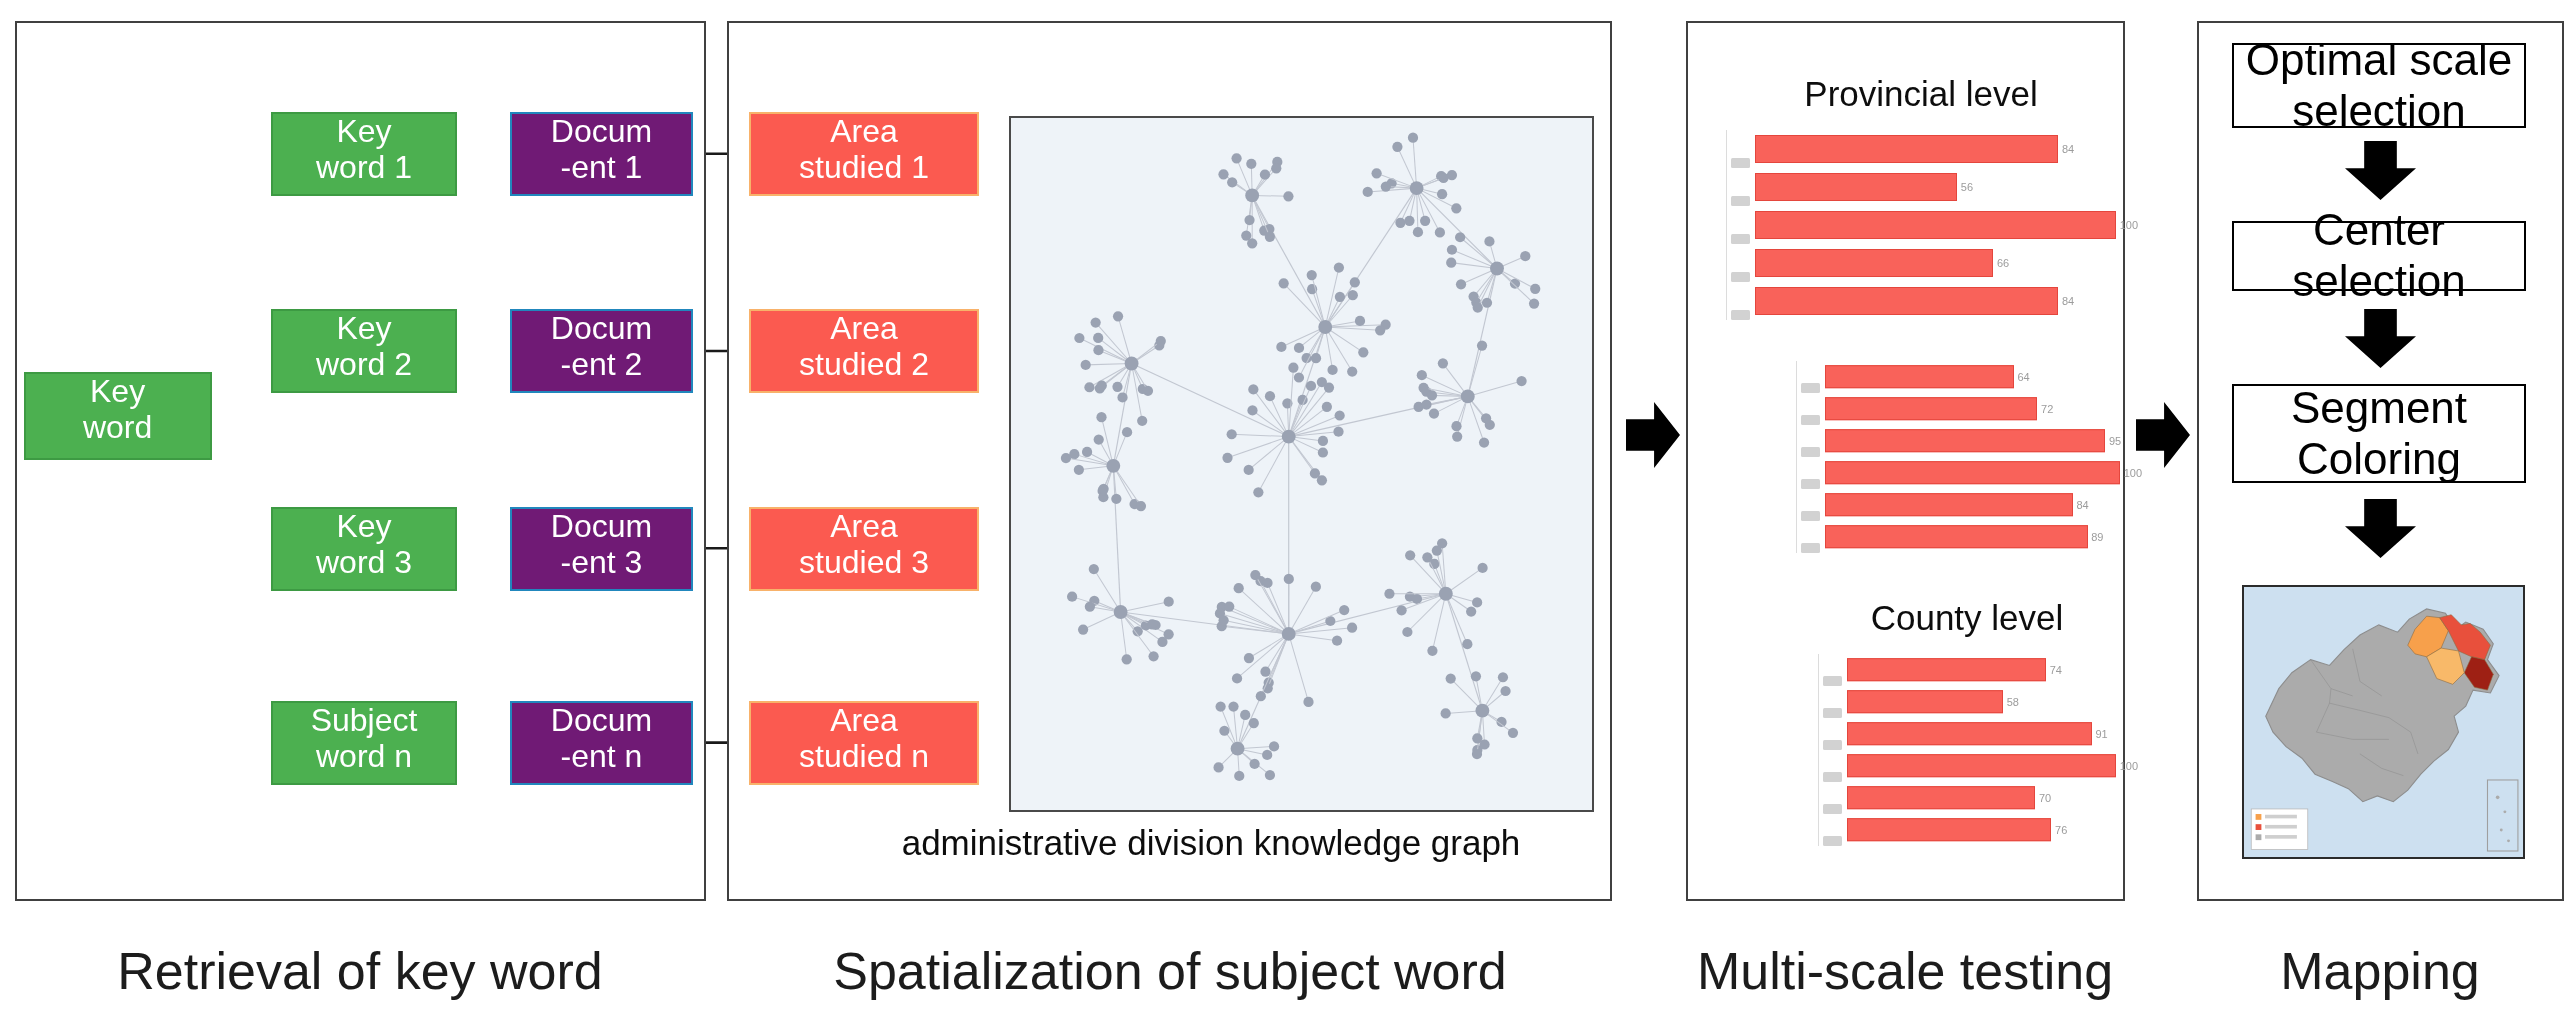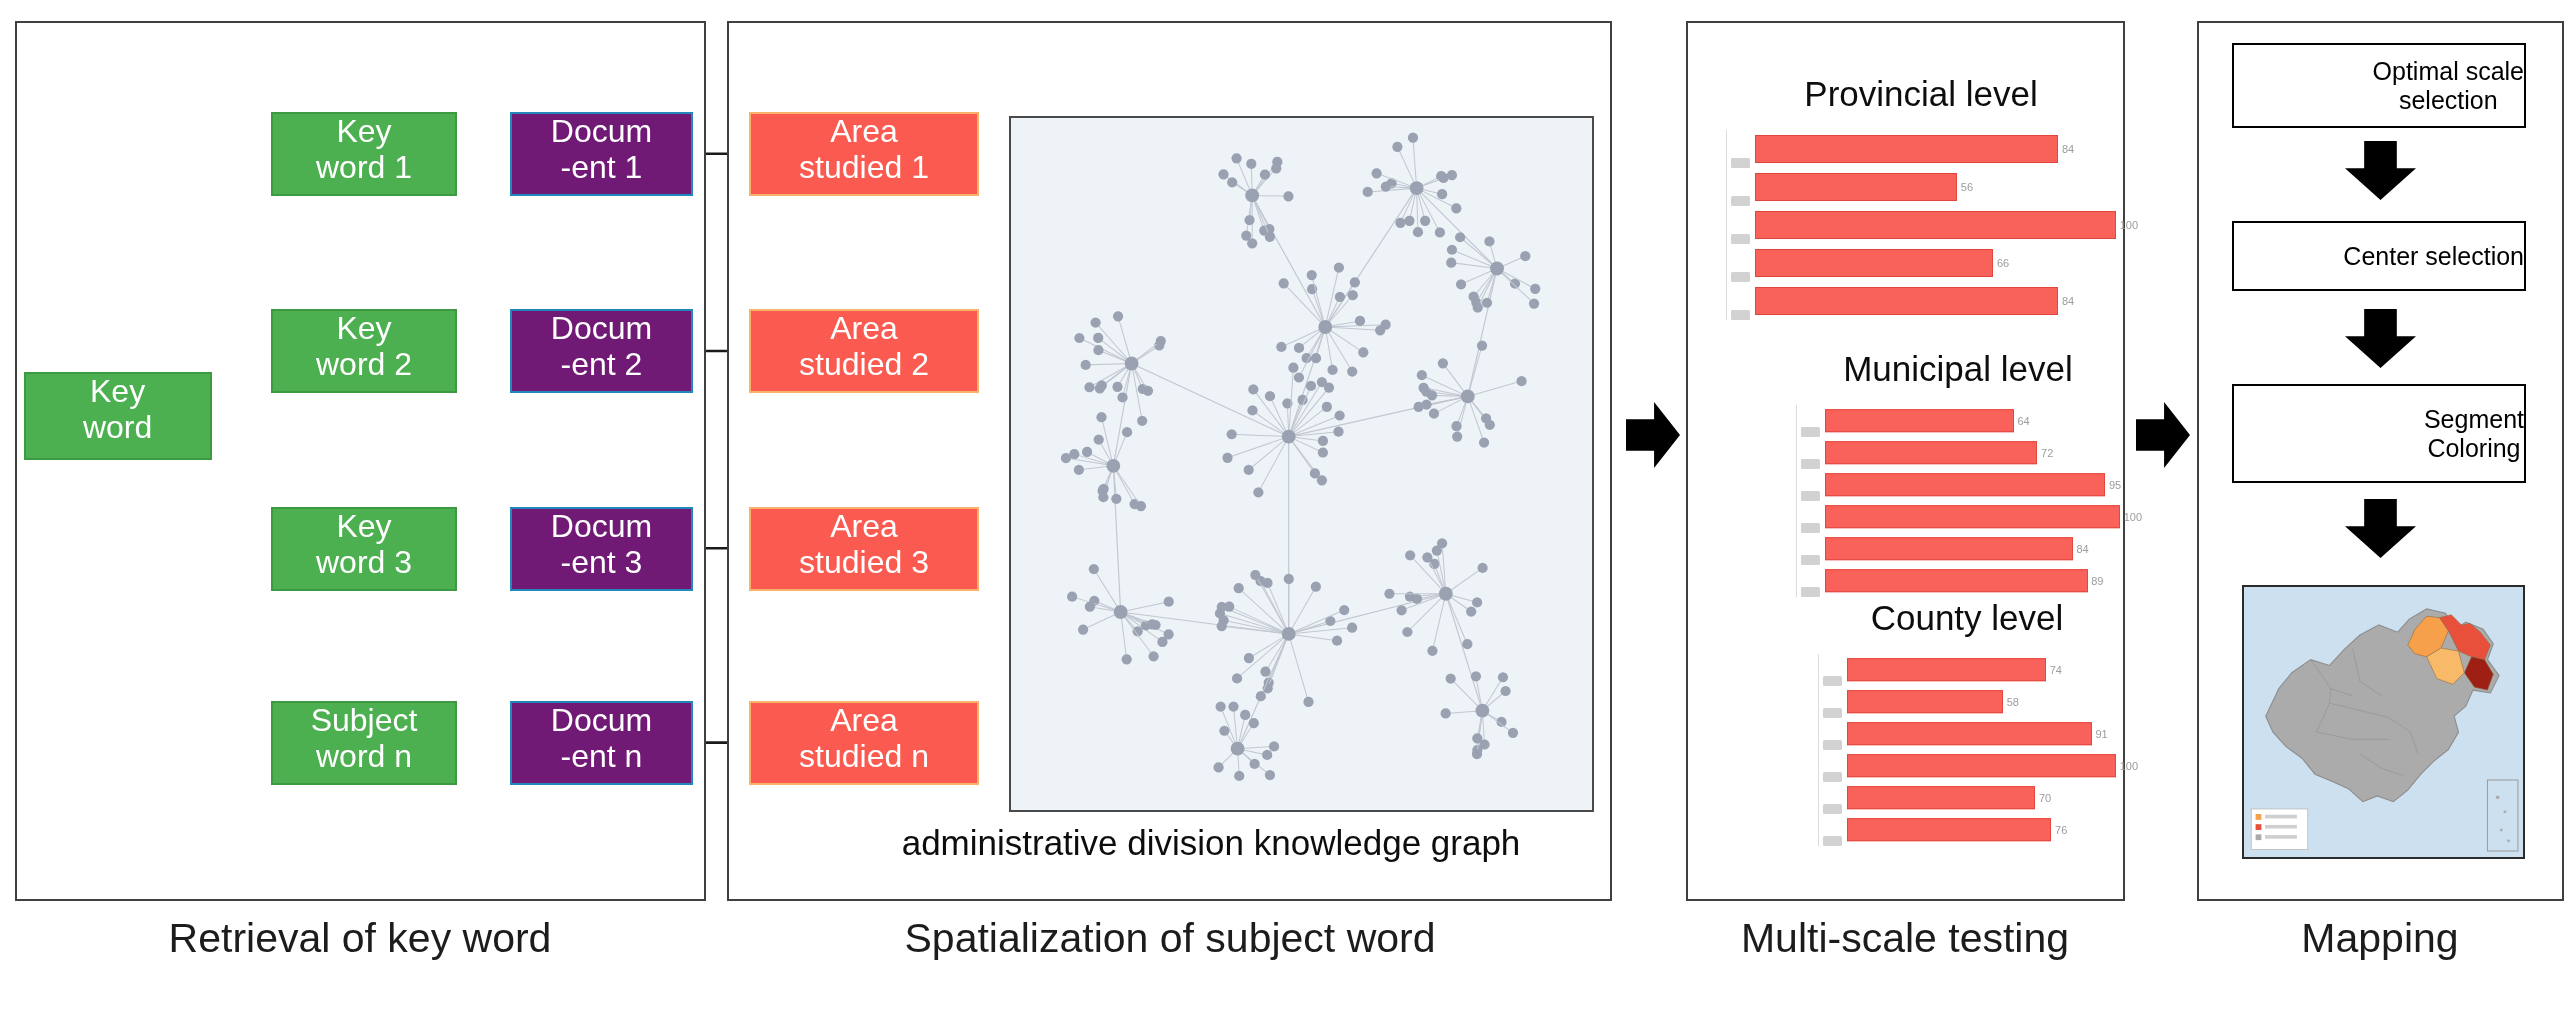--- a/index.html
+++ b/index.html
@@ -40,8 +40,8 @@
              font-size: 11px; color: #9c9c9c; }
 
   .step-box { position: absolute; background: #fff; border: 2.9px solid #000;
-              display: flex; align-items: center; justify-content: flex-end;
-              text-align: center; font-size: 25px; color: #000; line-height: 1.15; }
+              display: flex; align-items: center; justify-content: center;
+              text-align: center; font-size: 44px; color: #000; line-height: 1.15; }
   .step-box span { white-space: pre-line; }
 
   .big-arrow-right { position: absolute; background: #000;

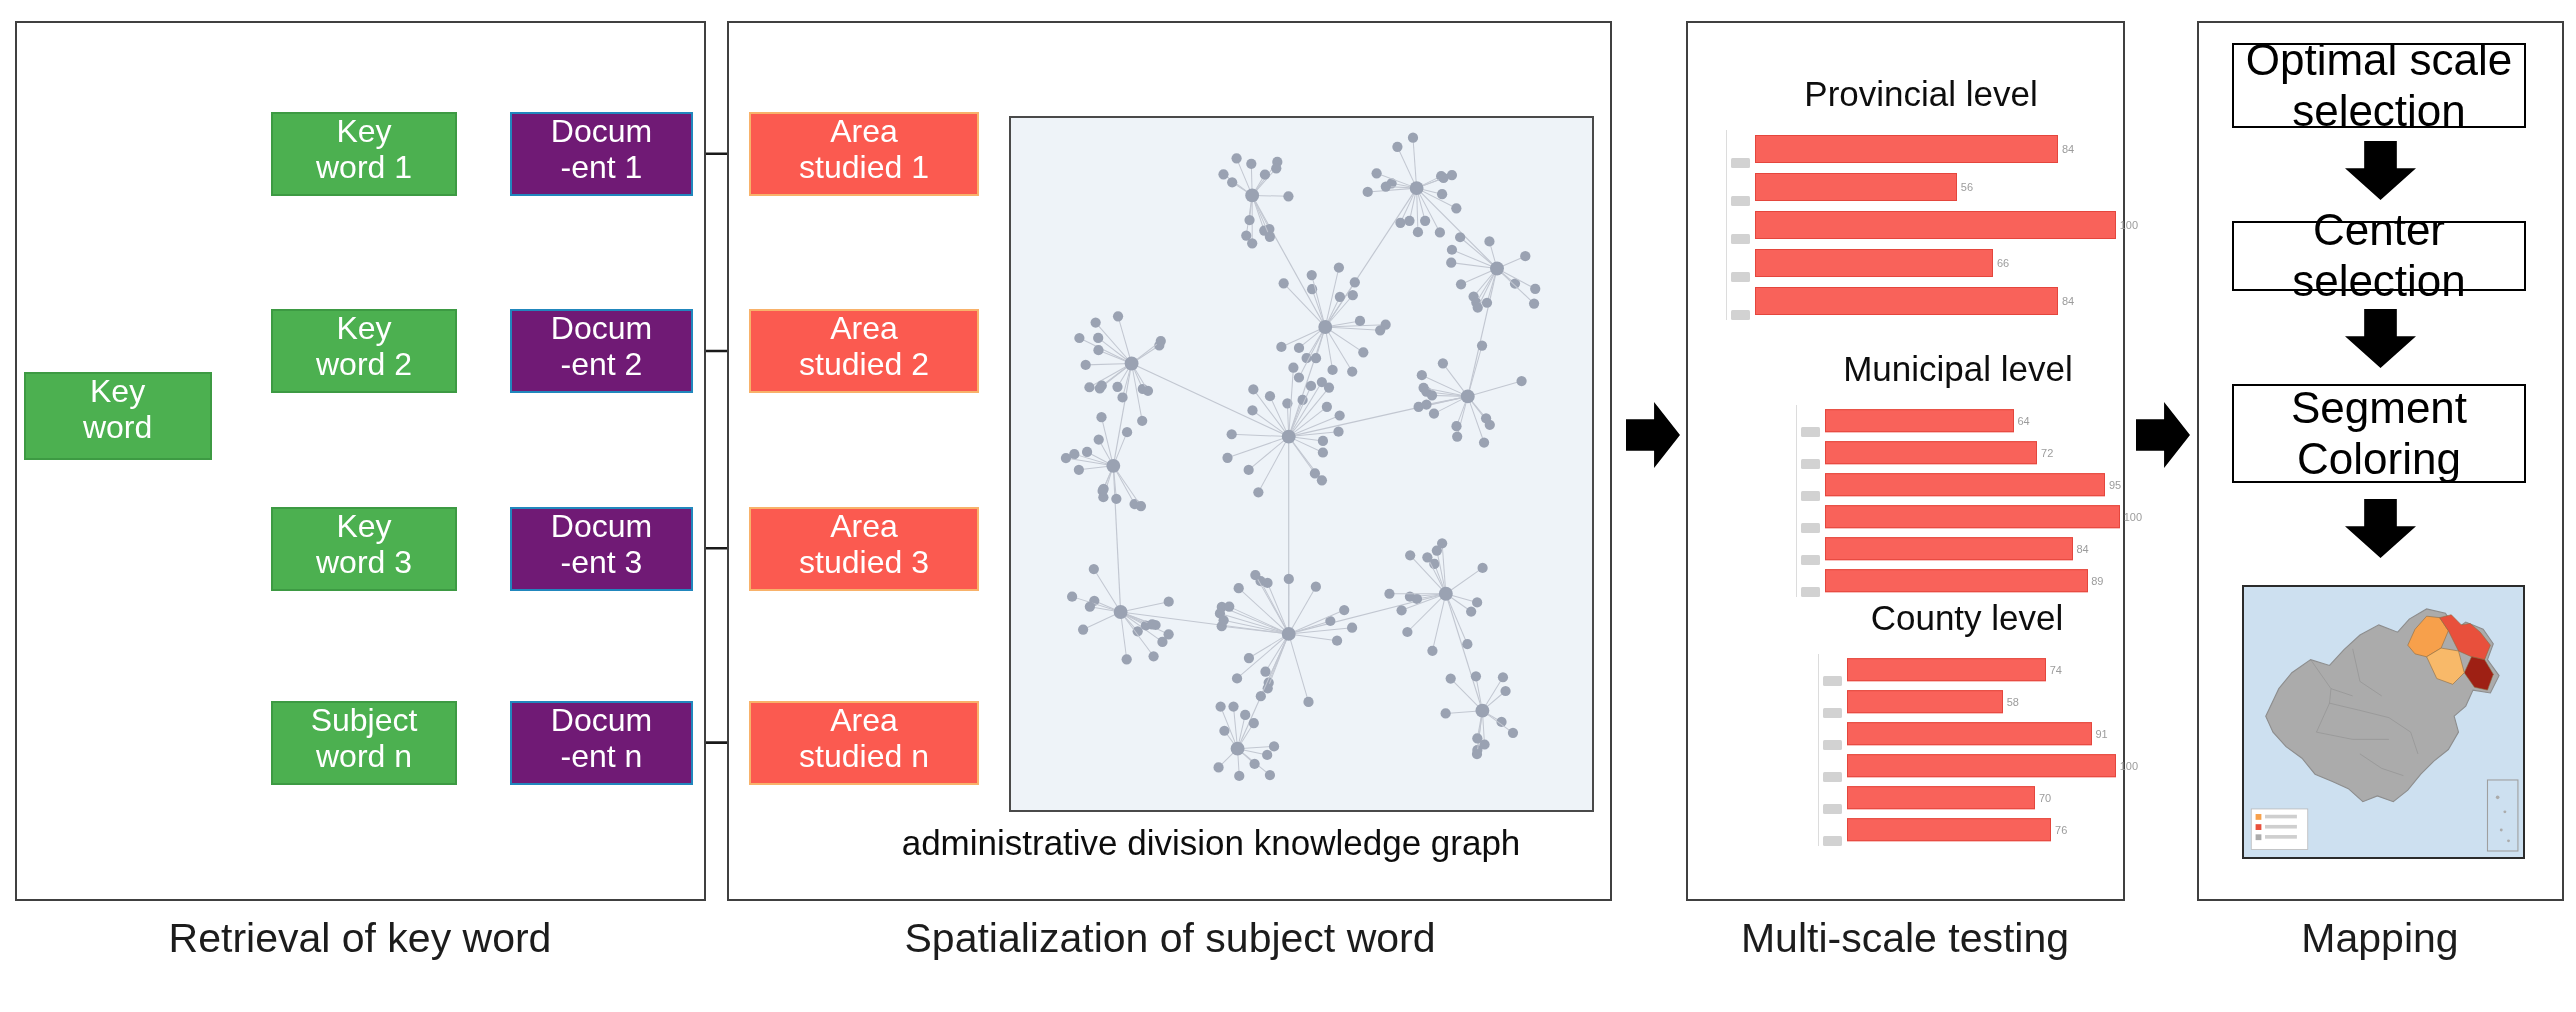--- a/index.html
+++ b/index.html
@@ -627,7 +627,6 @@
   </div>
 
   <div class="chart" data-chart="1" style="left:1796px; top:349px; width:324px;">
-    <div class="chart-title">Municipal level</div>
     <div class="bars">
         <div class="bar-row">
           <div class="axis-dash"></div>

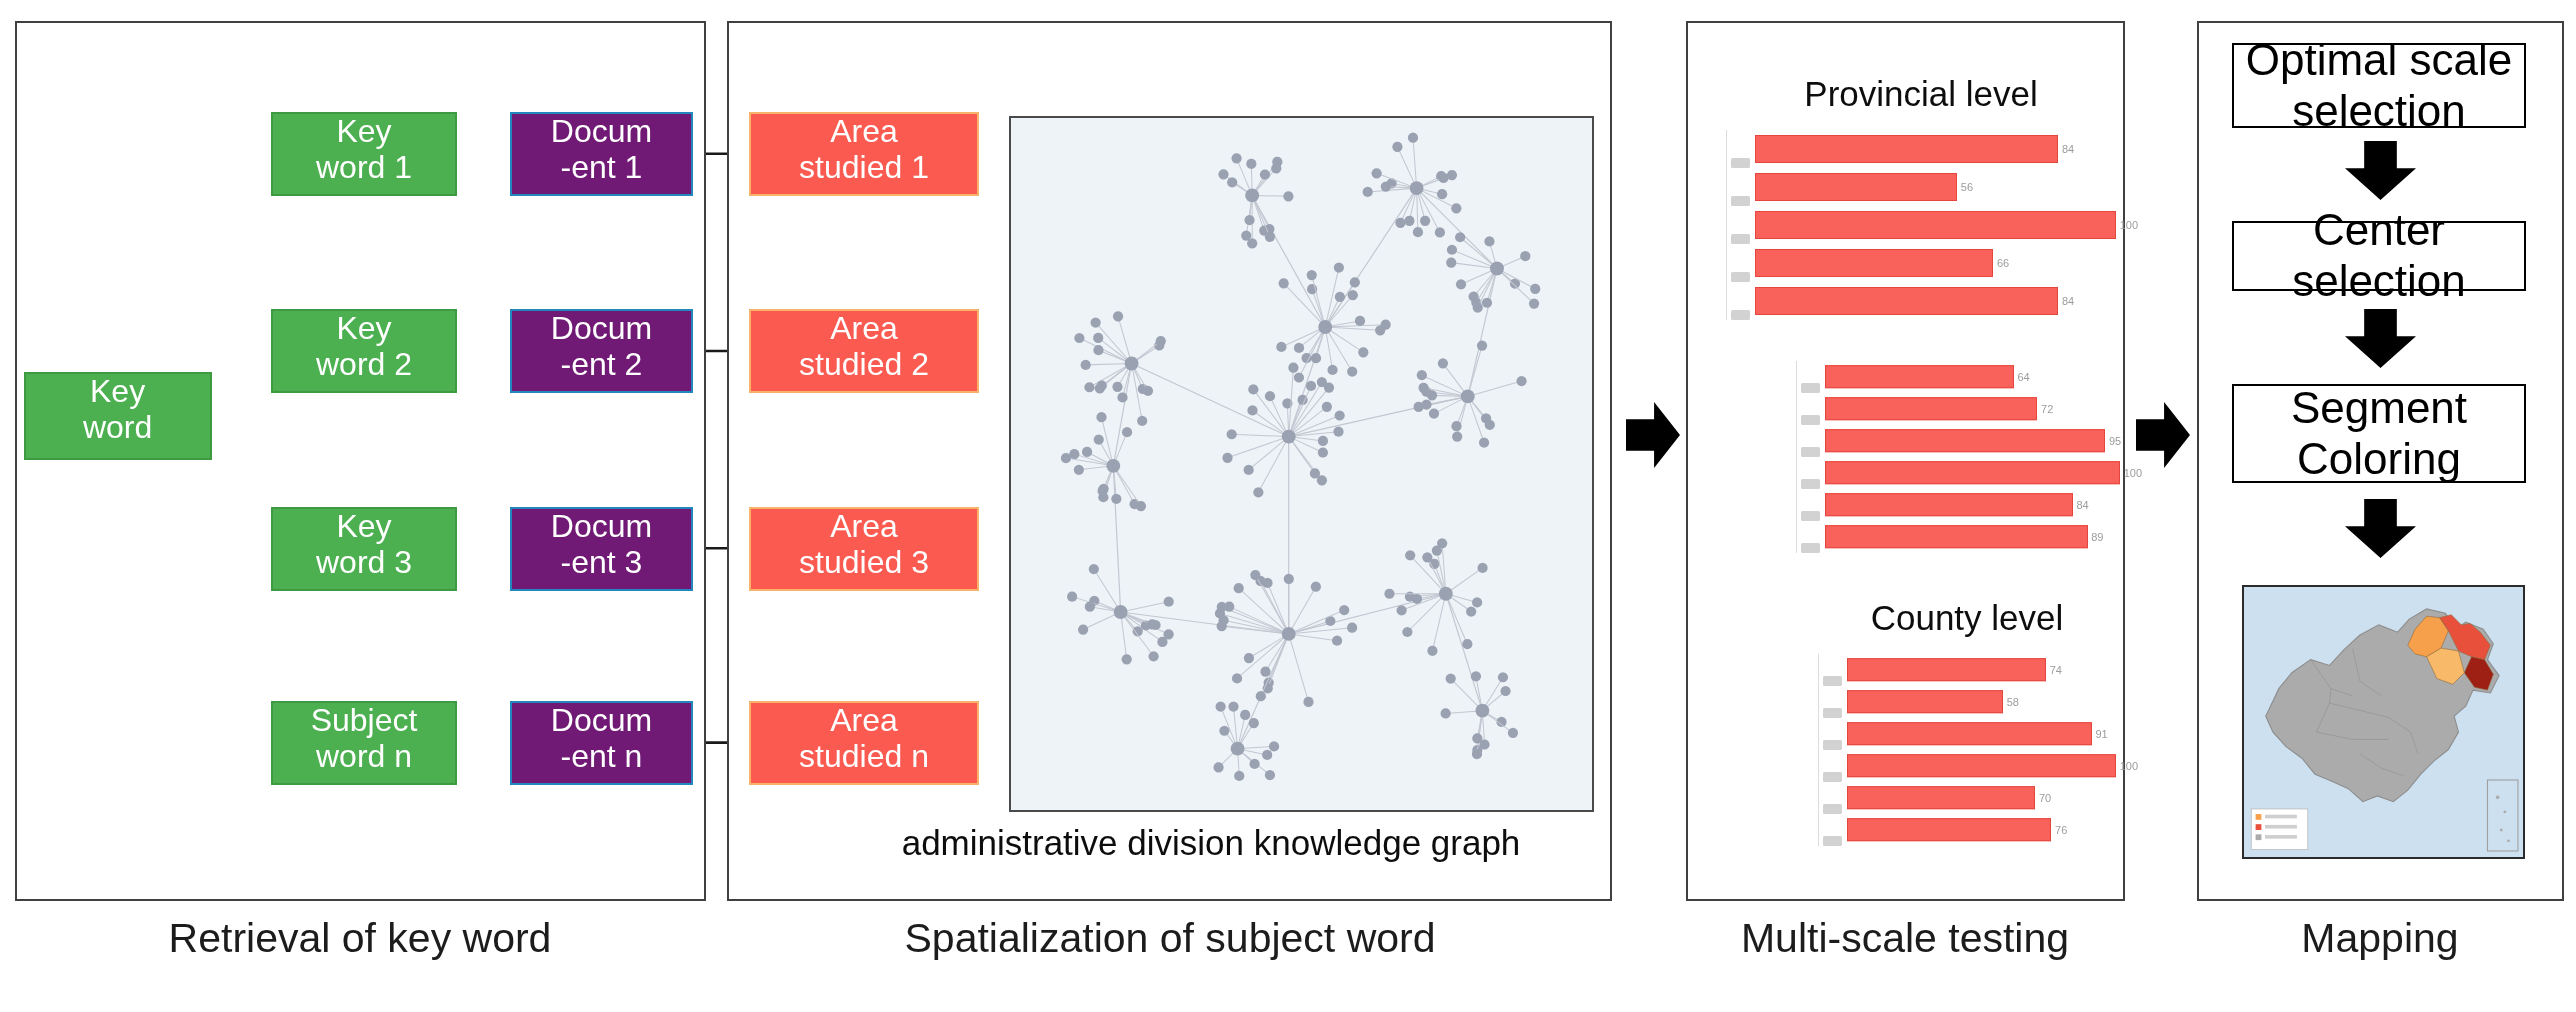--- a/index.html
+++ b/index.html
@@ -23,8 +23,8 @@
   .graph-caption { position: absolute; top: 823px; left: 1211px; transform: translateX(-50%);
                    font-size: 35px; color: #0d0d0d; white-space: nowrap; }
 
-  .caption { position: absolute; top: 915px; transform: translateX(-50%);
-             font-size: 41px; color: #1c1c1c; white-space: nowrap; }
+  .caption { position: absolute; top: 941px; transform: translateX(-50%);
+             font-size: 52px; color: #1c1c1c; white-space: nowrap; }
 
   .chart { position: absolute; }
   .chart-title { font-size: 35px; color: #0d0d0d; text-align: center; height: 44px; }

